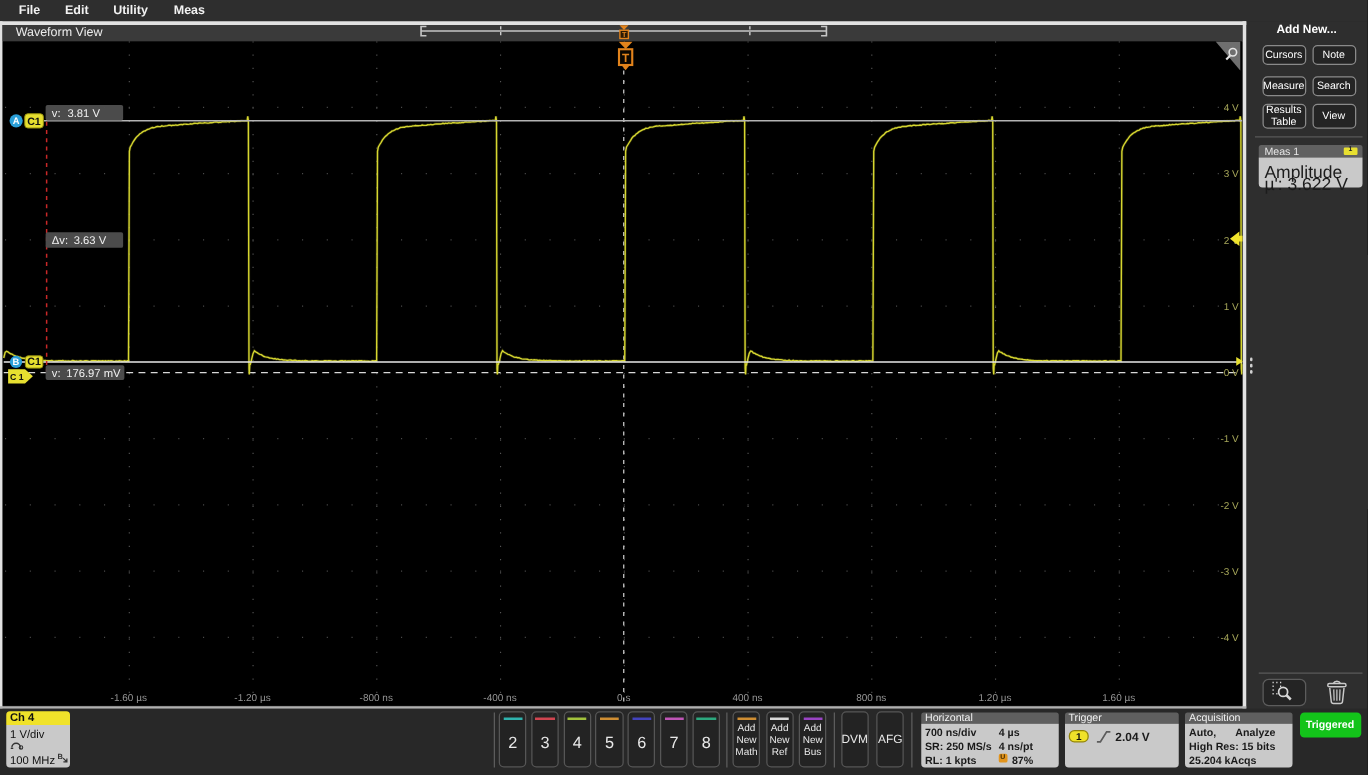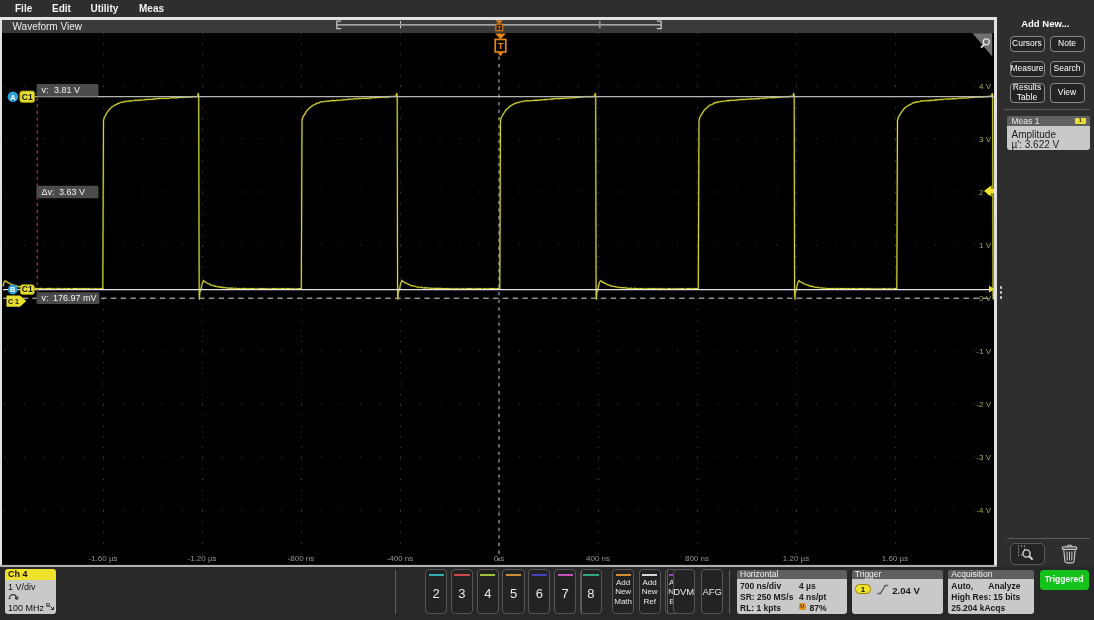--- a/index.html
+++ b/index.html
@@ -33,7 +33,7 @@
 #meashdr .badge { position:absolute; right:4px; top:2.6px; width:11.5px; height:5.8px;
   background:#e8e030; border-radius:1px; text-align:center; font:bold 5.5px/5.8px 'Liberation Sans'; color:#222; }
 #measbody { left:1006.5px; top:126.2px; width:83.5px; height:23.6px; background:#c9c9c9;
-  border-radius:0 0 3px 3px; color:#1c1c1c; font-size:10px; }
+  border-radius:0 0 3px 3px; color:#1c1c1c; font-size:14px; }
 #measbody div { position:absolute; left:5px; }
 #sep2 { left:1007px; top:537.5px; width:83px; height:1px; background:#5a5a5a; }
 #magbtn { left:1009.5px; top:543px; width:35px; height:21.8px; background:#242424;

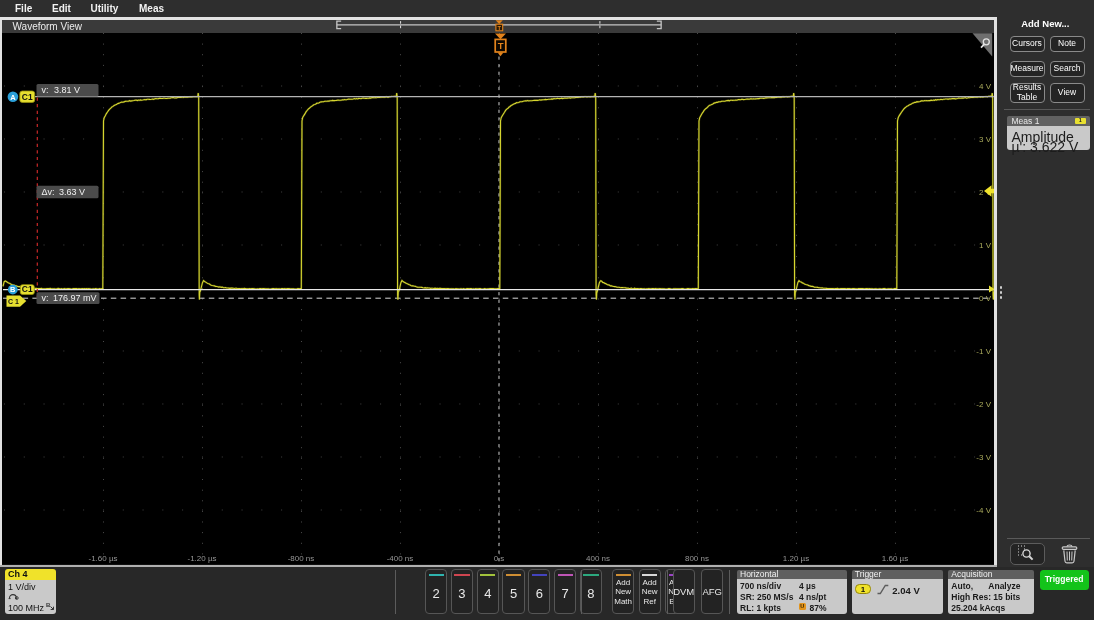--- a/index.html
+++ b/index.html
@@ -46,7 +46,7 @@
 #ch1 .bdy { height:34.2px; background:#c9c9c9; border-radius:0 0 3px 3px; position:relative;
   font-size:9px; color:#111; }
 .chb { position:absolute; top:569.2px; width:22.3px; height:45.3px; background:#232323;
-  border:1.4px solid #565656; border-radius:4px;margin-left:26px; }
+  border:1.4px solid #565656; border-radius:4px; }
 .chline { position:absolute; left:2.5px; right:2.5px; top:3.6px; height:1.9px; }
 .chnum { position:absolute; left:0; right:0; top:15.5px; text-align:center;
   font-size:13px; color:#e8e8e8; }

